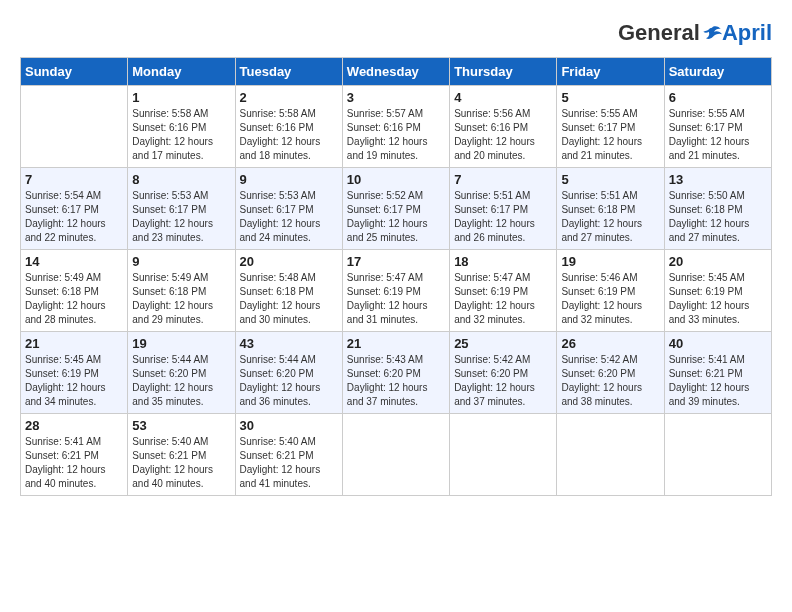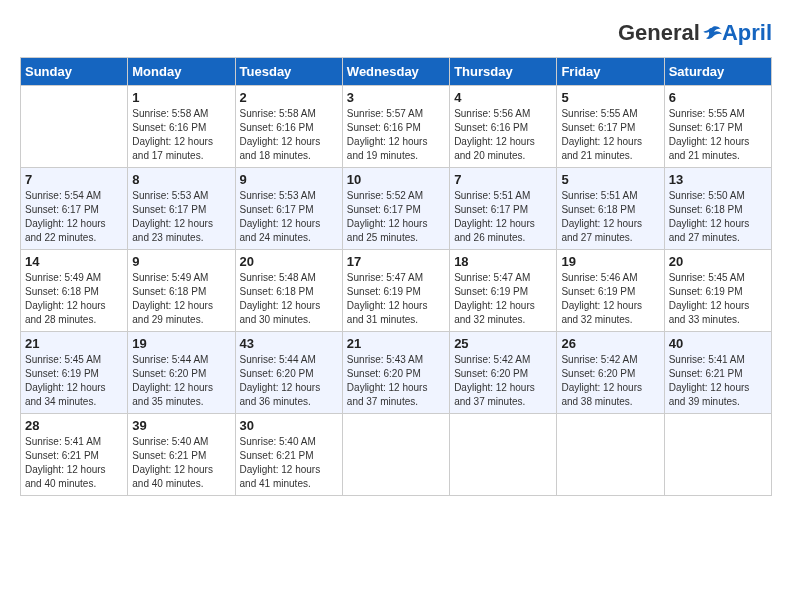--- a/index.html
+++ b/index.html
@@ -241,7 +241,7 @@
           <div class="day-info">Sunrise: 5:41 AM<br>Sunset: 6:21 PM<br>Daylight: 12 hours and 40 minutes.</div>
         </td>
         <td>
-          <span class="day-number">39</span>
+          <span class="day-number">53</span>
           <div class="day-info">Sunrise: 5:40 AM<br>Sunset: 6:21 PM<br>Daylight: 12 hours and 40 minutes.</div>
         </td>
         <td>

